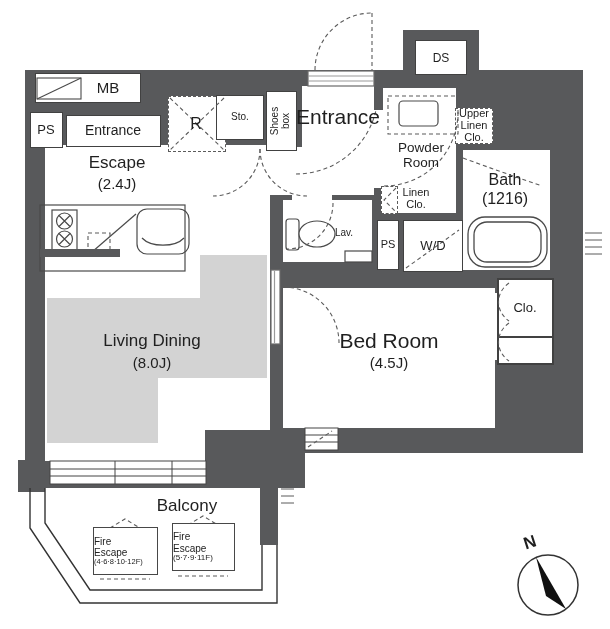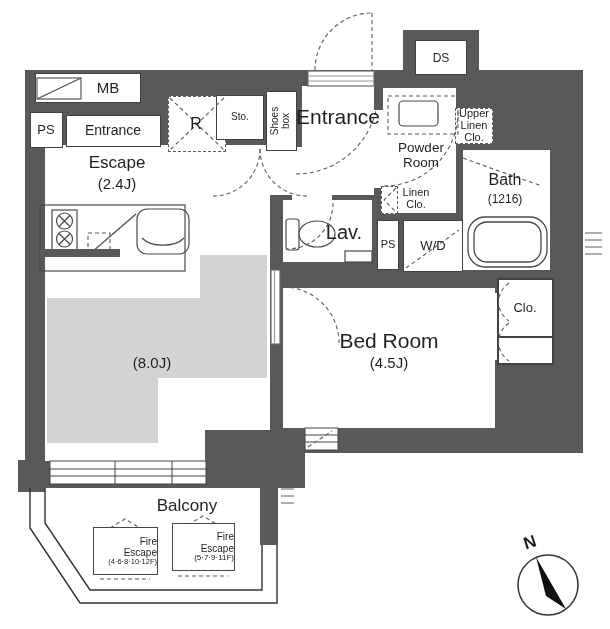--- a/index.html
+++ b/index.html
@@ -195,7 +195,7 @@
     <div>Clo.</div>
   </div>
   <div class="lbl" style="left:505px;top:180px;font-size:16px">Bath</div>
-  <div class="lbl" style="left:505px;top:199px;font-size:12px">(1216)</div>
+  <div class="lbl" style="left:505px;top:199px;font-size:16px">(1216)</div>
   <div class="lbl" style="left:344px;top:233px;font-size:20px">Lav.</div>
   <div class="lbl" style="left:388px;top:245px;font-size:11px">PS</div>
   <div class="lbl" style="left:433px;top:246px;font-size:13px">W/D</div>

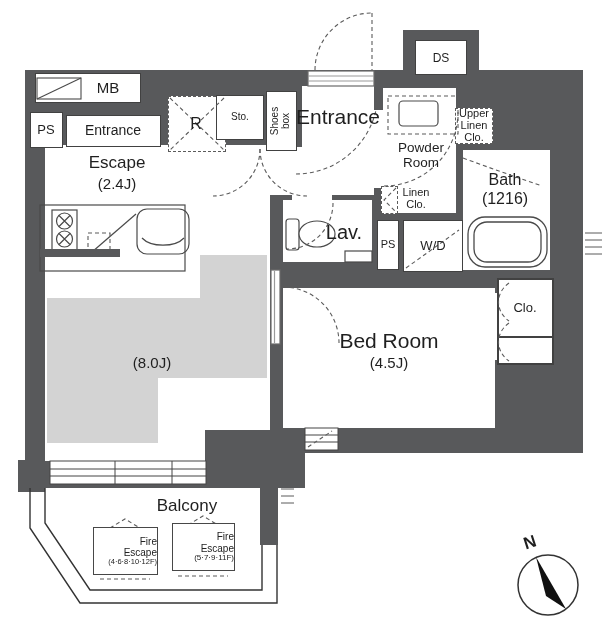--- a/index.html
+++ b/index.html
@@ -196,7 +196,7 @@
   </div>
   <div class="lbl" style="left:505px;top:180px;font-size:16px">Bath</div>
   <div class="lbl" style="left:505px;top:199px;font-size:16px">(1216)</div>
-  <div class="lbl" style="left:344px;top:233px;font-size:20px">Lav.</div>
+  <div class="lbl" style="left:344px;top:233px;font-size:10px">Lav.</div>
   <div class="lbl" style="left:388px;top:245px;font-size:11px">PS</div>
   <div class="lbl" style="left:433px;top:246px;font-size:13px">W/D</div>
   <div class="lbl" style="left:525px;top:308px;font-size:13px">Clo.</div>

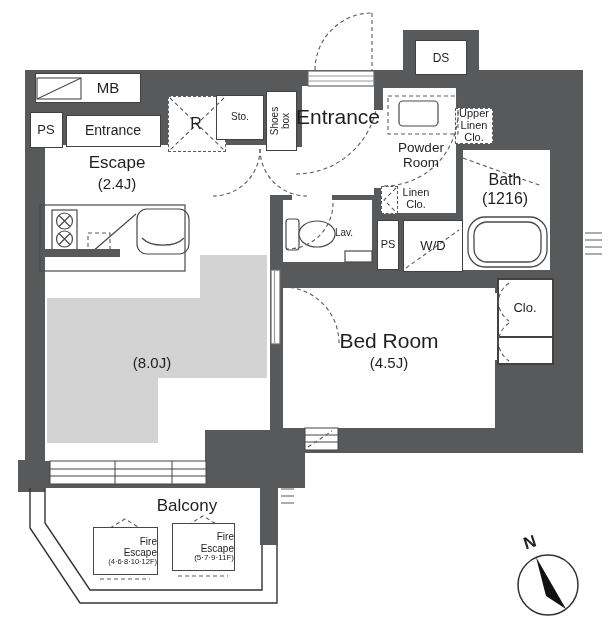--- a/index.html
+++ b/index.html
@@ -200,6 +200,7 @@
   <div class="lbl" style="left:388px;top:245px;font-size:11px">PS</div>
   <div class="lbl" style="left:433px;top:246px;font-size:13px">W/D</div>
   <div class="lbl" style="left:525px;top:308px;font-size:13px">Clo.</div>
+  <div class="lbl" style="left:152px;top:341px;font-size:17px">Living Dining</div>
   <div class="lbl" style="left:152px;top:363px;font-size:15px">(8.0J)</div>
   <div class="lbl" style="left:389px;top:341px;font-size:21px">Bed Room</div>
   <div class="lbl" style="left:389px;top:363px;font-size:15px">(4.5J)</div>

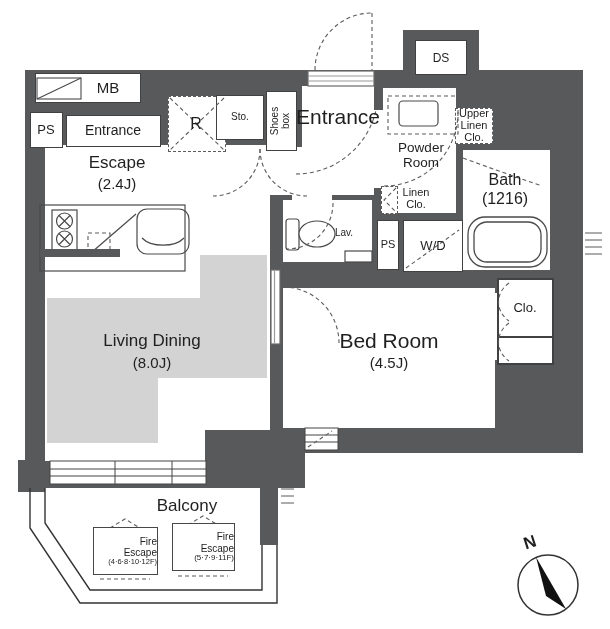--- a/index.html
+++ b/index.html
@@ -14,7 +14,7 @@
        color:#1f1f1f;line-height:1.08;white-space:nowrap;z-index:40;}
   .svgo{position:absolute;left:0;top:0;z-index:30;pointer-events:none;}
   .fbox{position:absolute;background:#fff;border:1px solid #474747;box-sizing:border-box;
-        text-align:right;color:#222;z-index:35;display:flex;flex-direction:column;
+        text-align:left;color:#222;z-index:35;display:flex;flex-direction:column;
         justify-content:center;line-height:1.12;}
 </style>
 </head>

